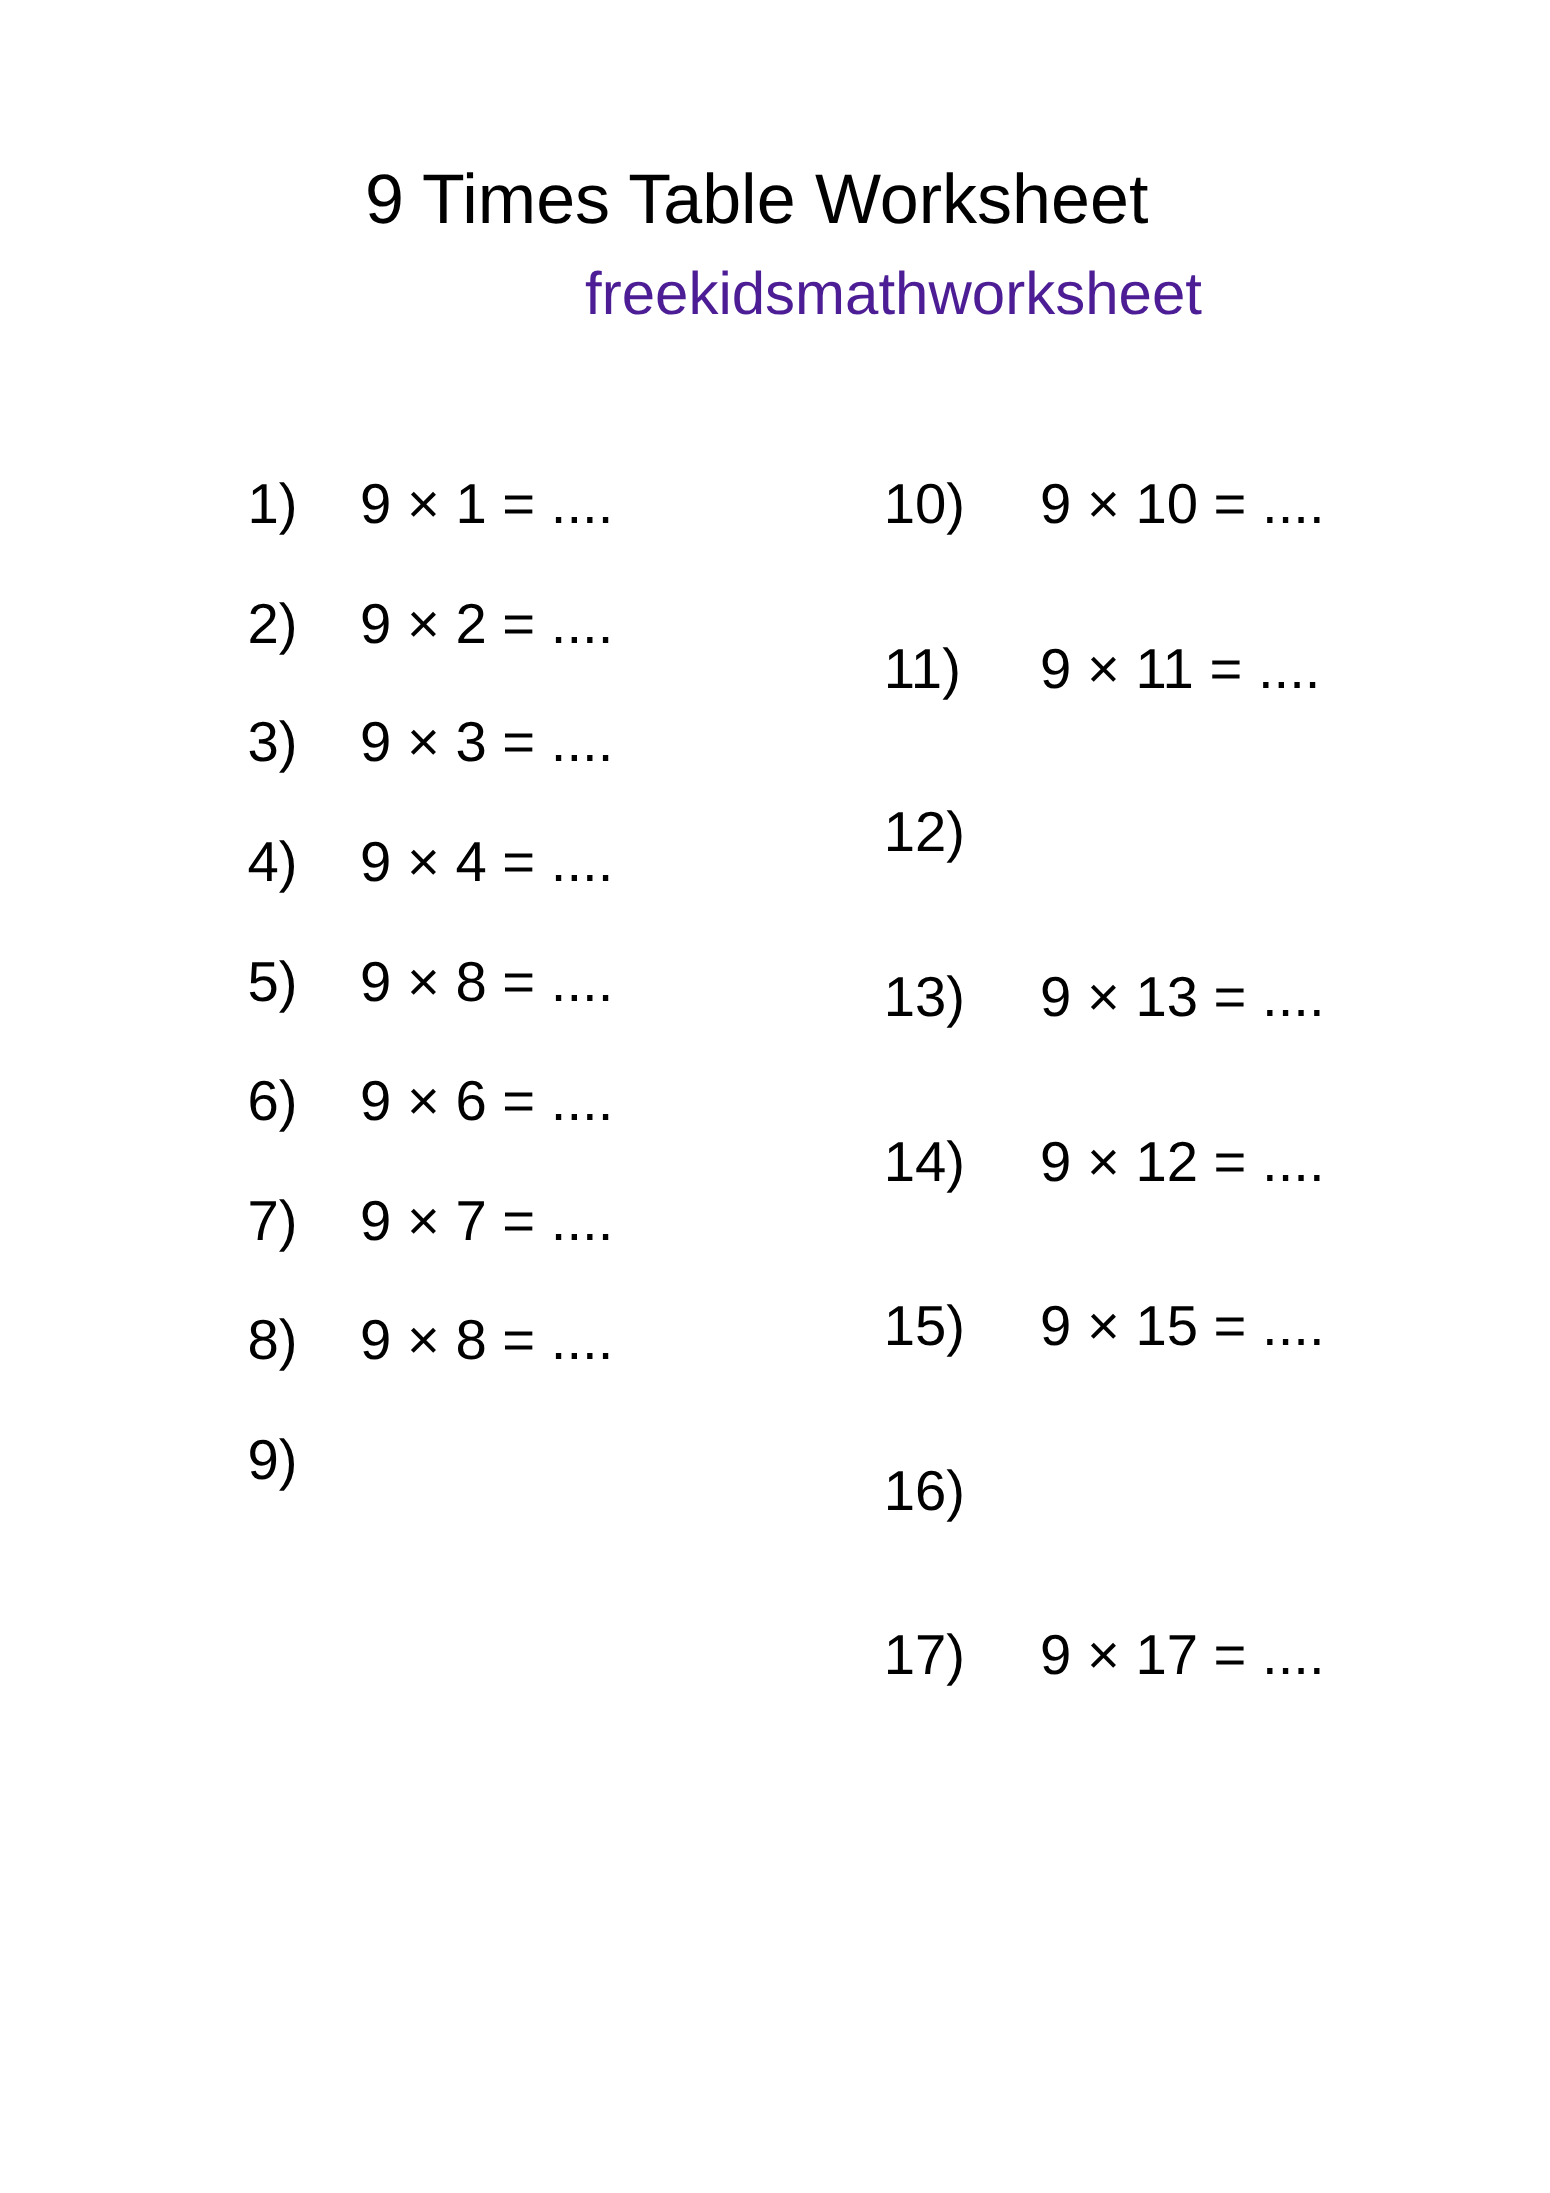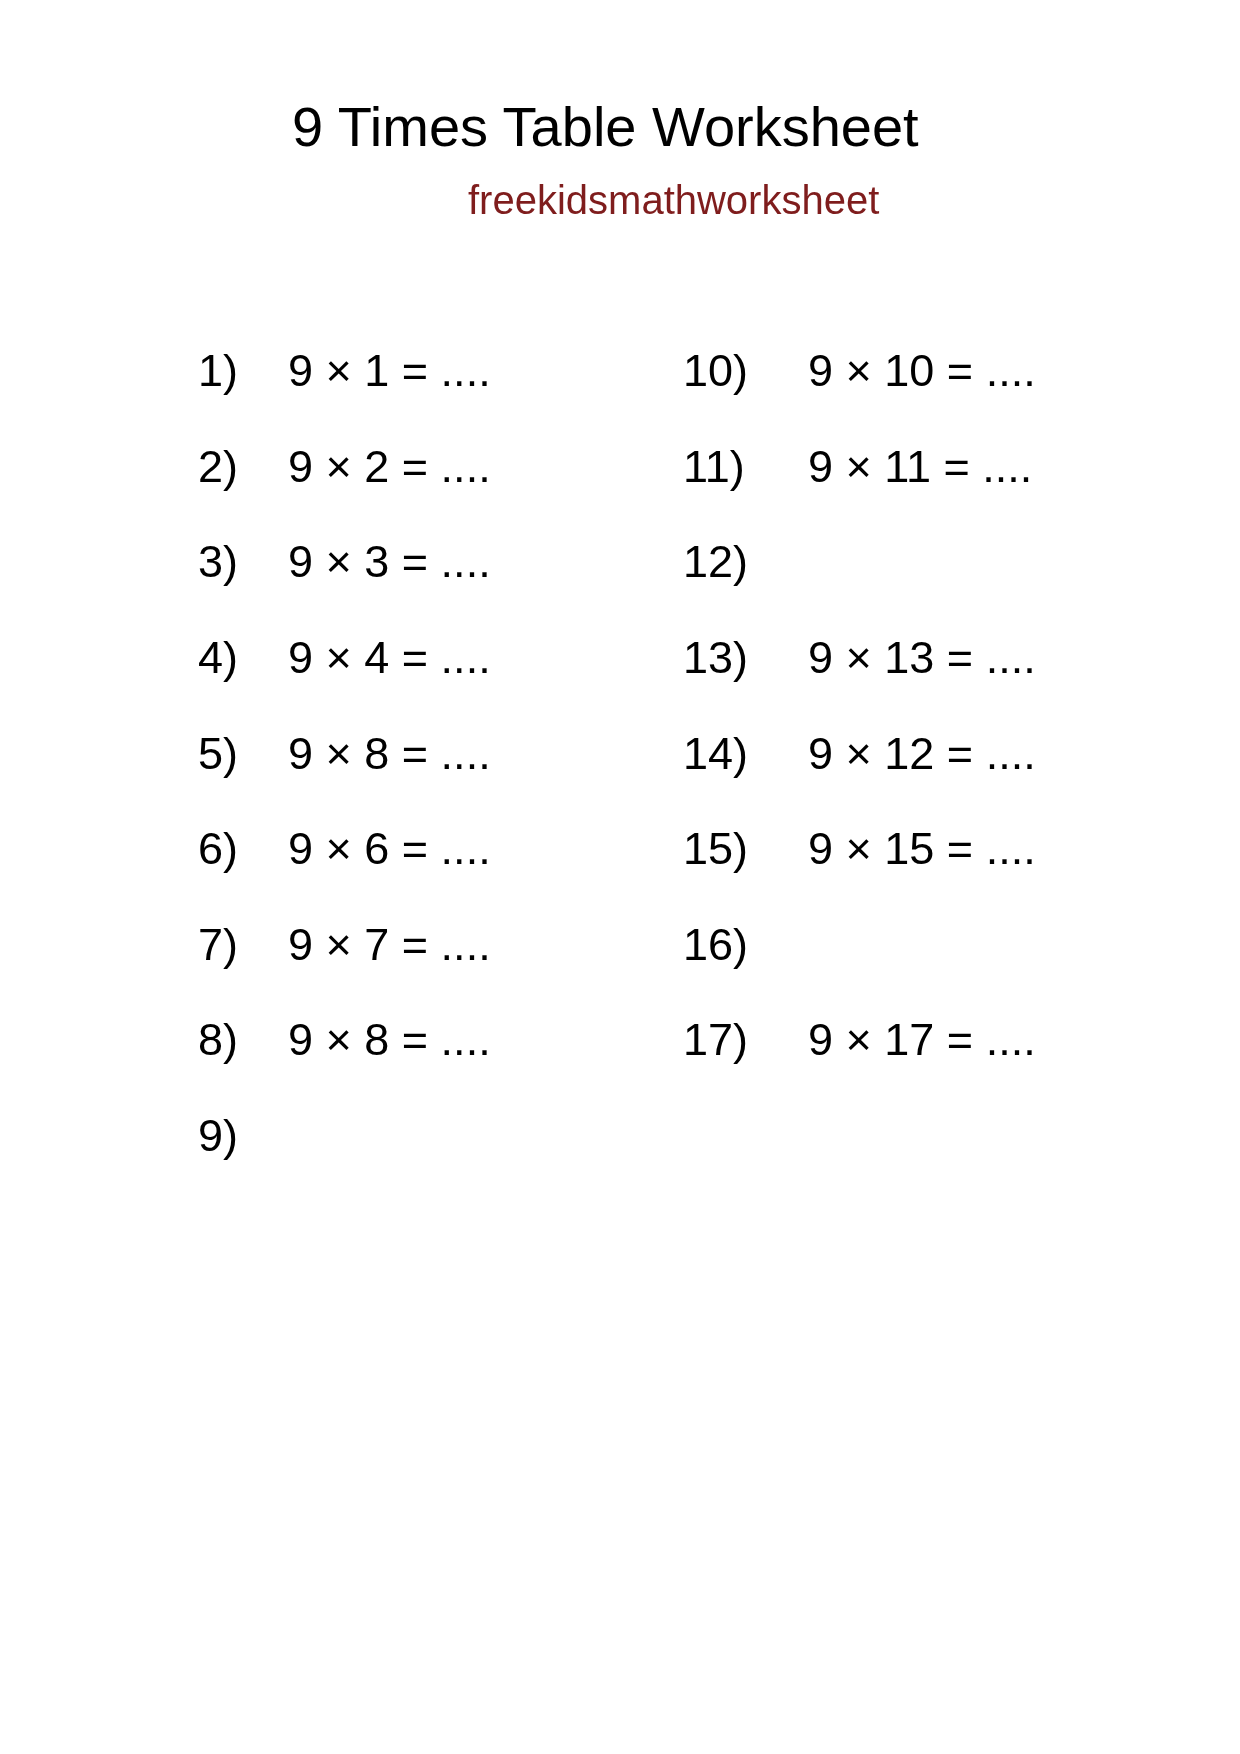--- a/index.html
+++ b/index.html
@@ -19,6 +19,7 @@
     position: absolute;
     inset: 0;
     background: #ffffff;
+    margin-top: 32px;
   }
   .title {
     position: absolute;

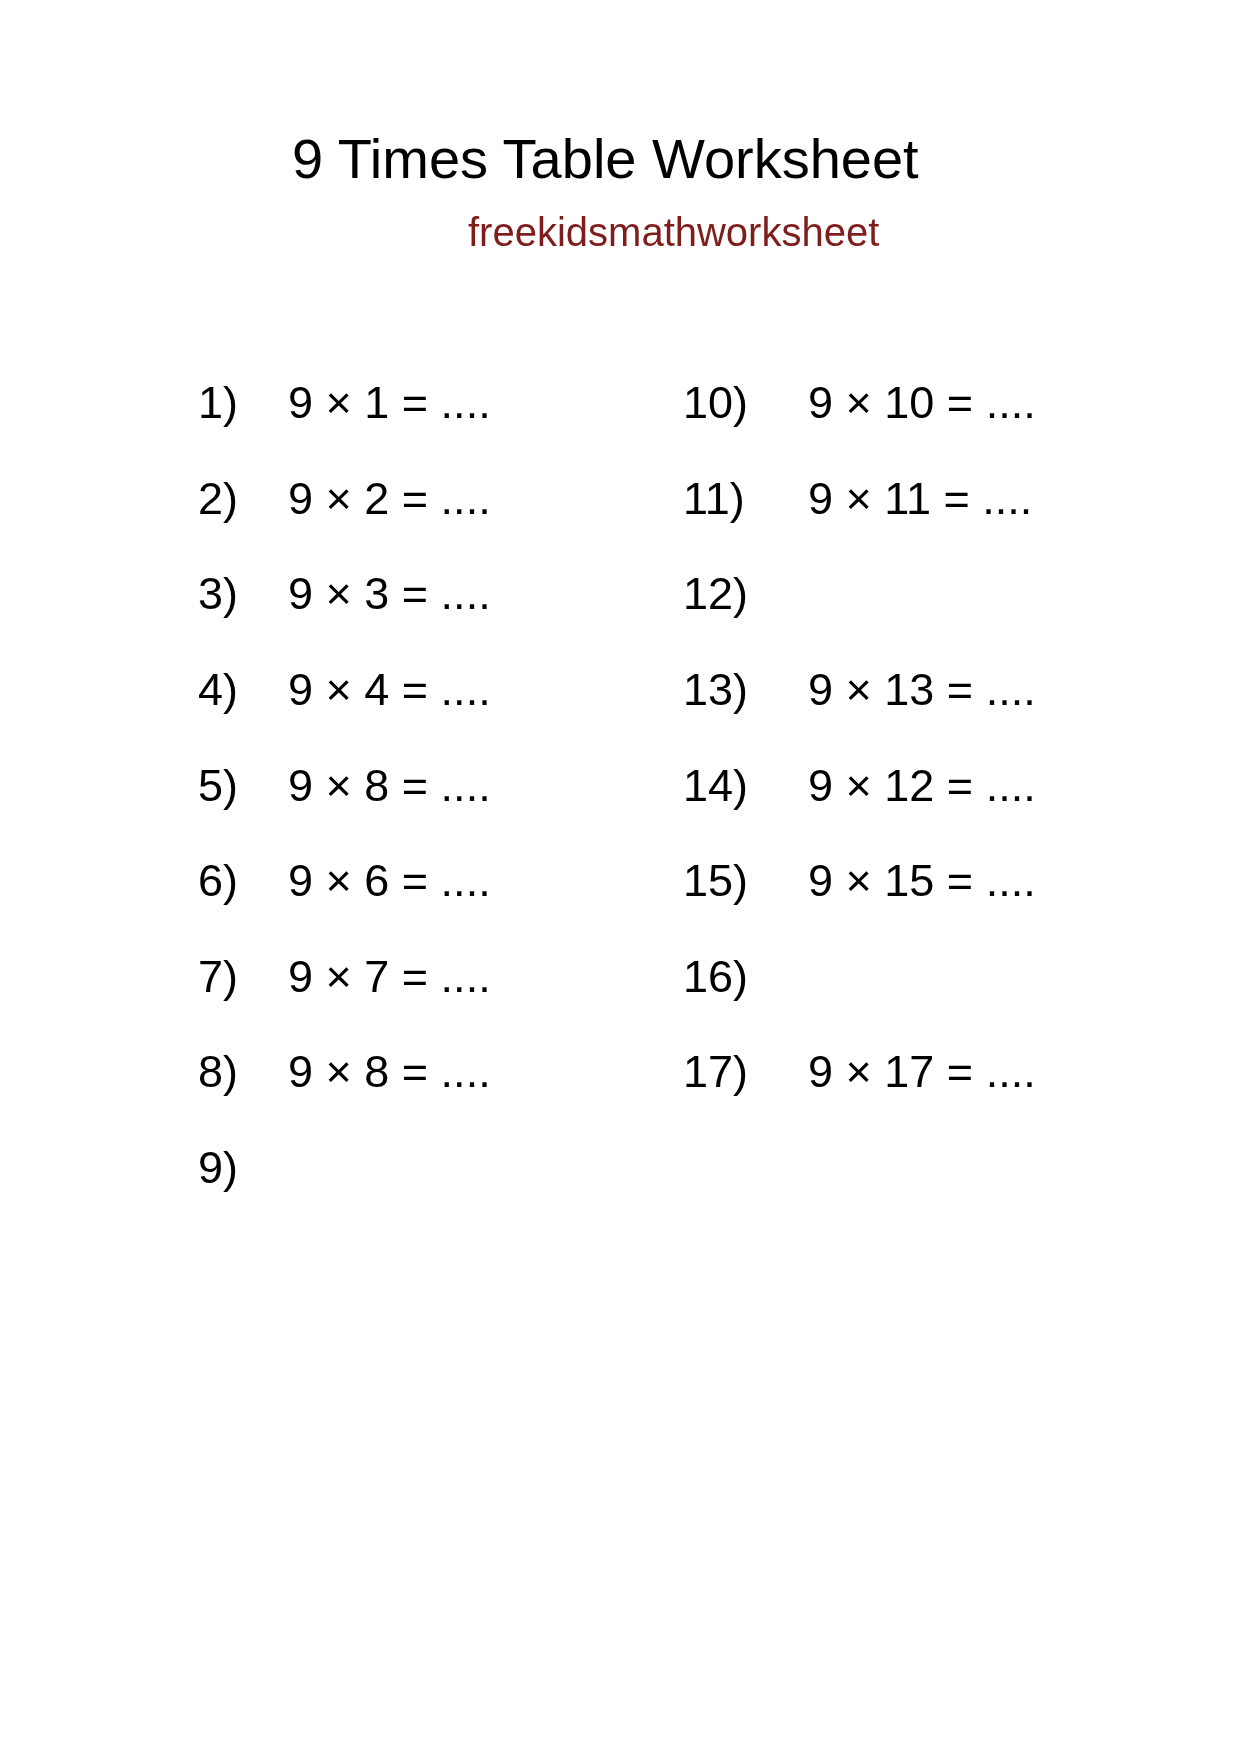--- a/index.html
+++ b/index.html
@@ -35,9 +35,9 @@
     position: absolute;
     left: 468px;
     top: 180px;
-    font-size: 40px;
+    font-size: 48px;
     line-height: 1;
-    color: #7f1d1d;
+    color: #4c1d95;
     white-space: pre;
   }
   .col {

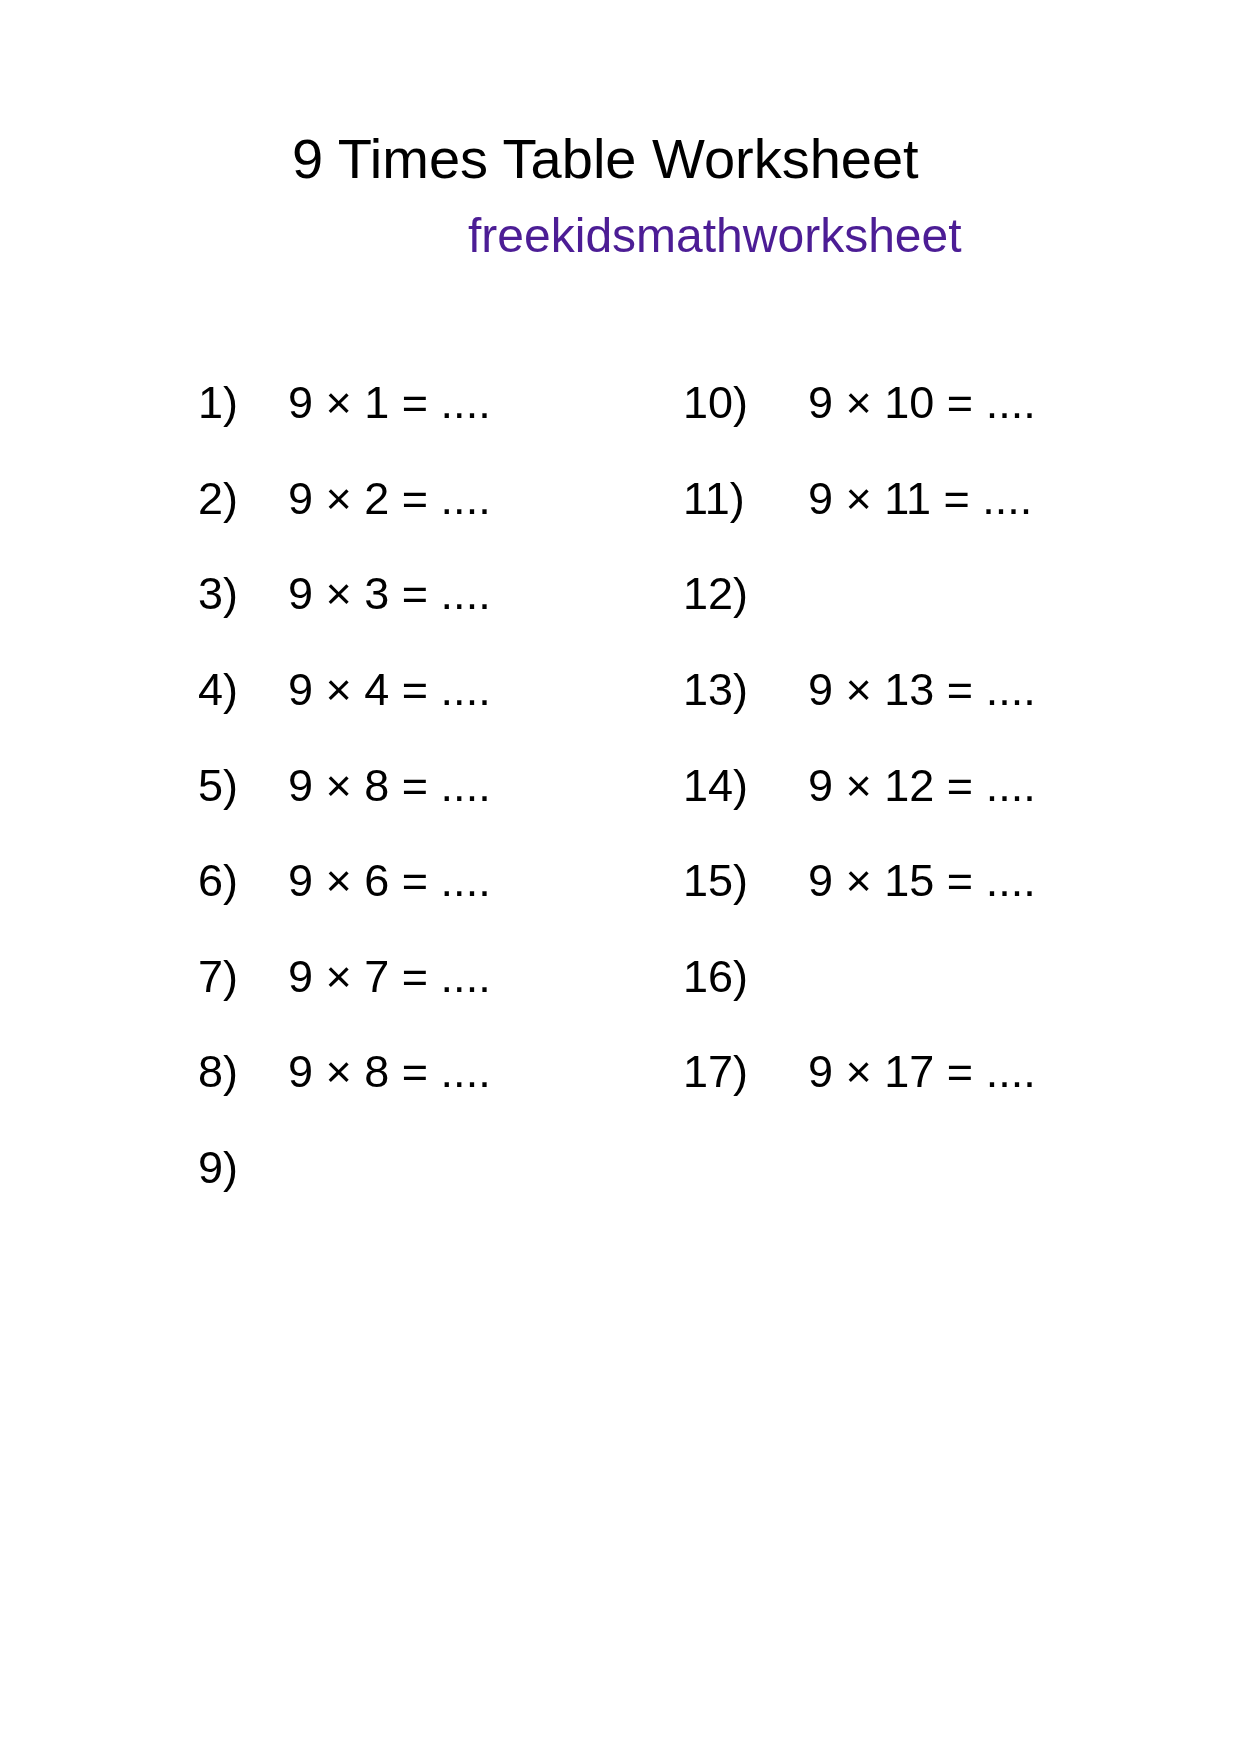--- a/index.html
+++ b/index.html
@@ -47,7 +47,7 @@
     flex-direction: column;
   }
   .col-left  { left: 198px; }
-  .col-right { left: 683px; }
+  .col-right { left: 707px; gap: 36px; }
   .prow {
     height: 95.6px;
     display: flex;

